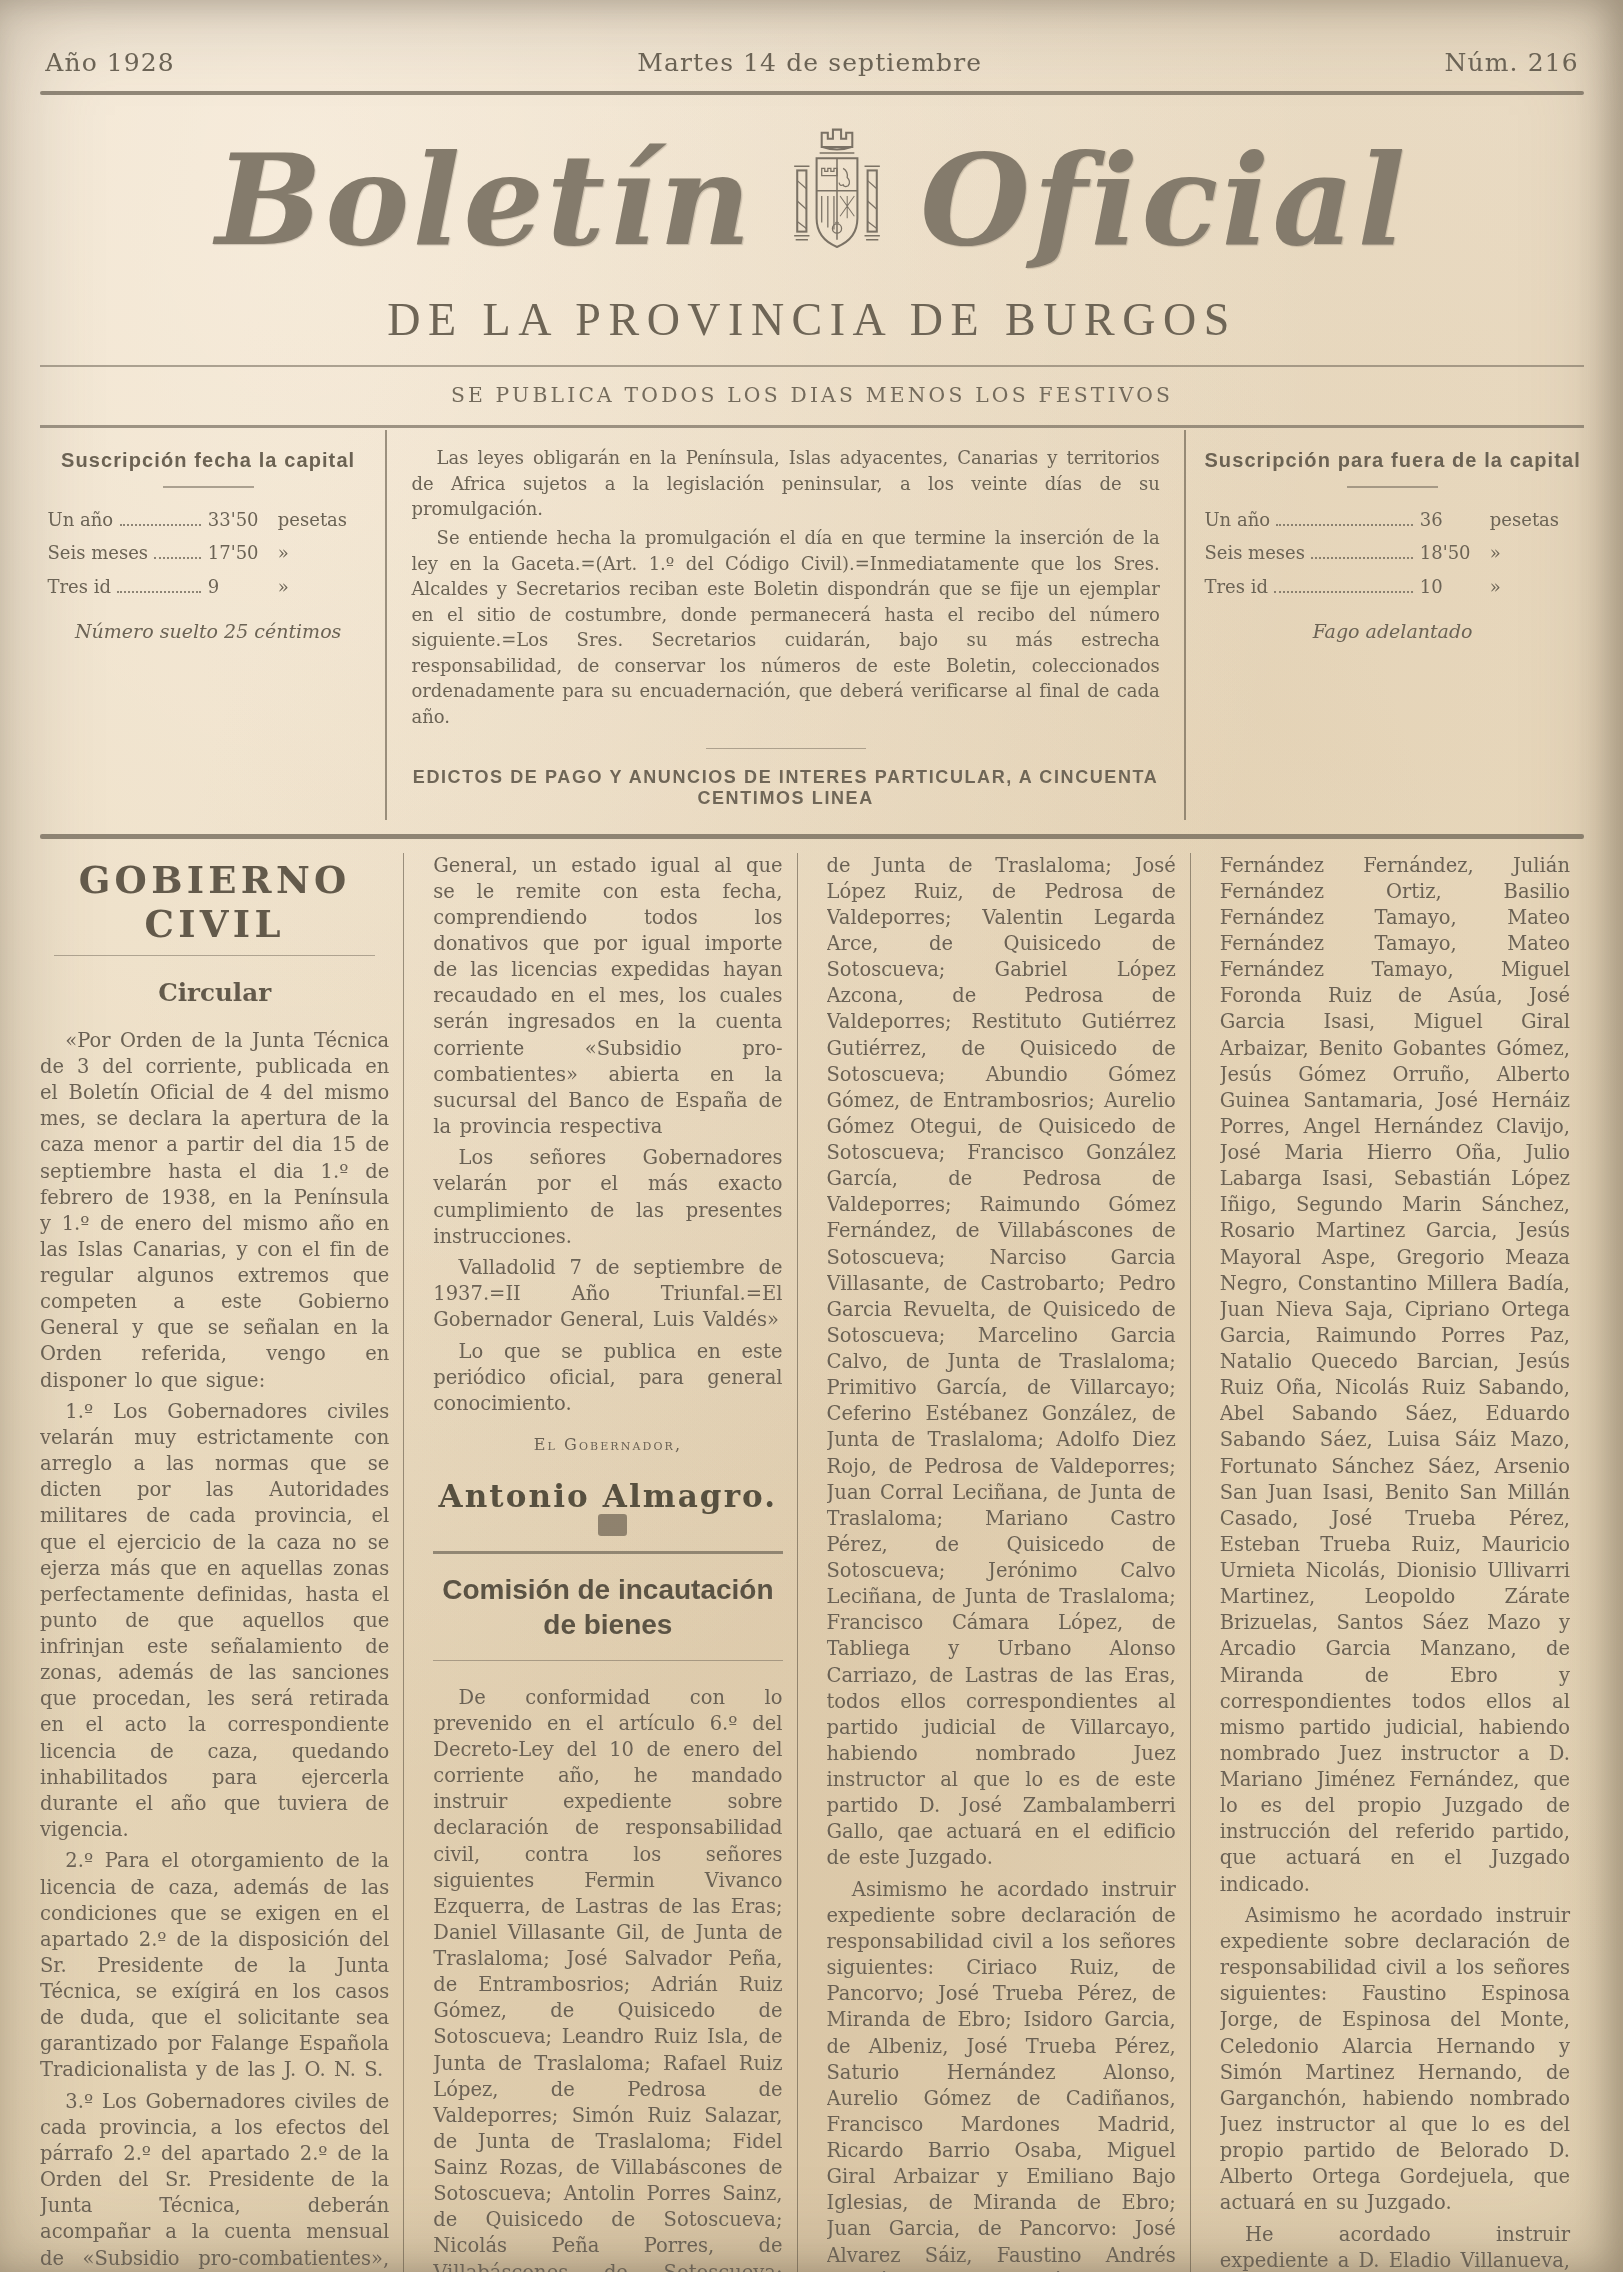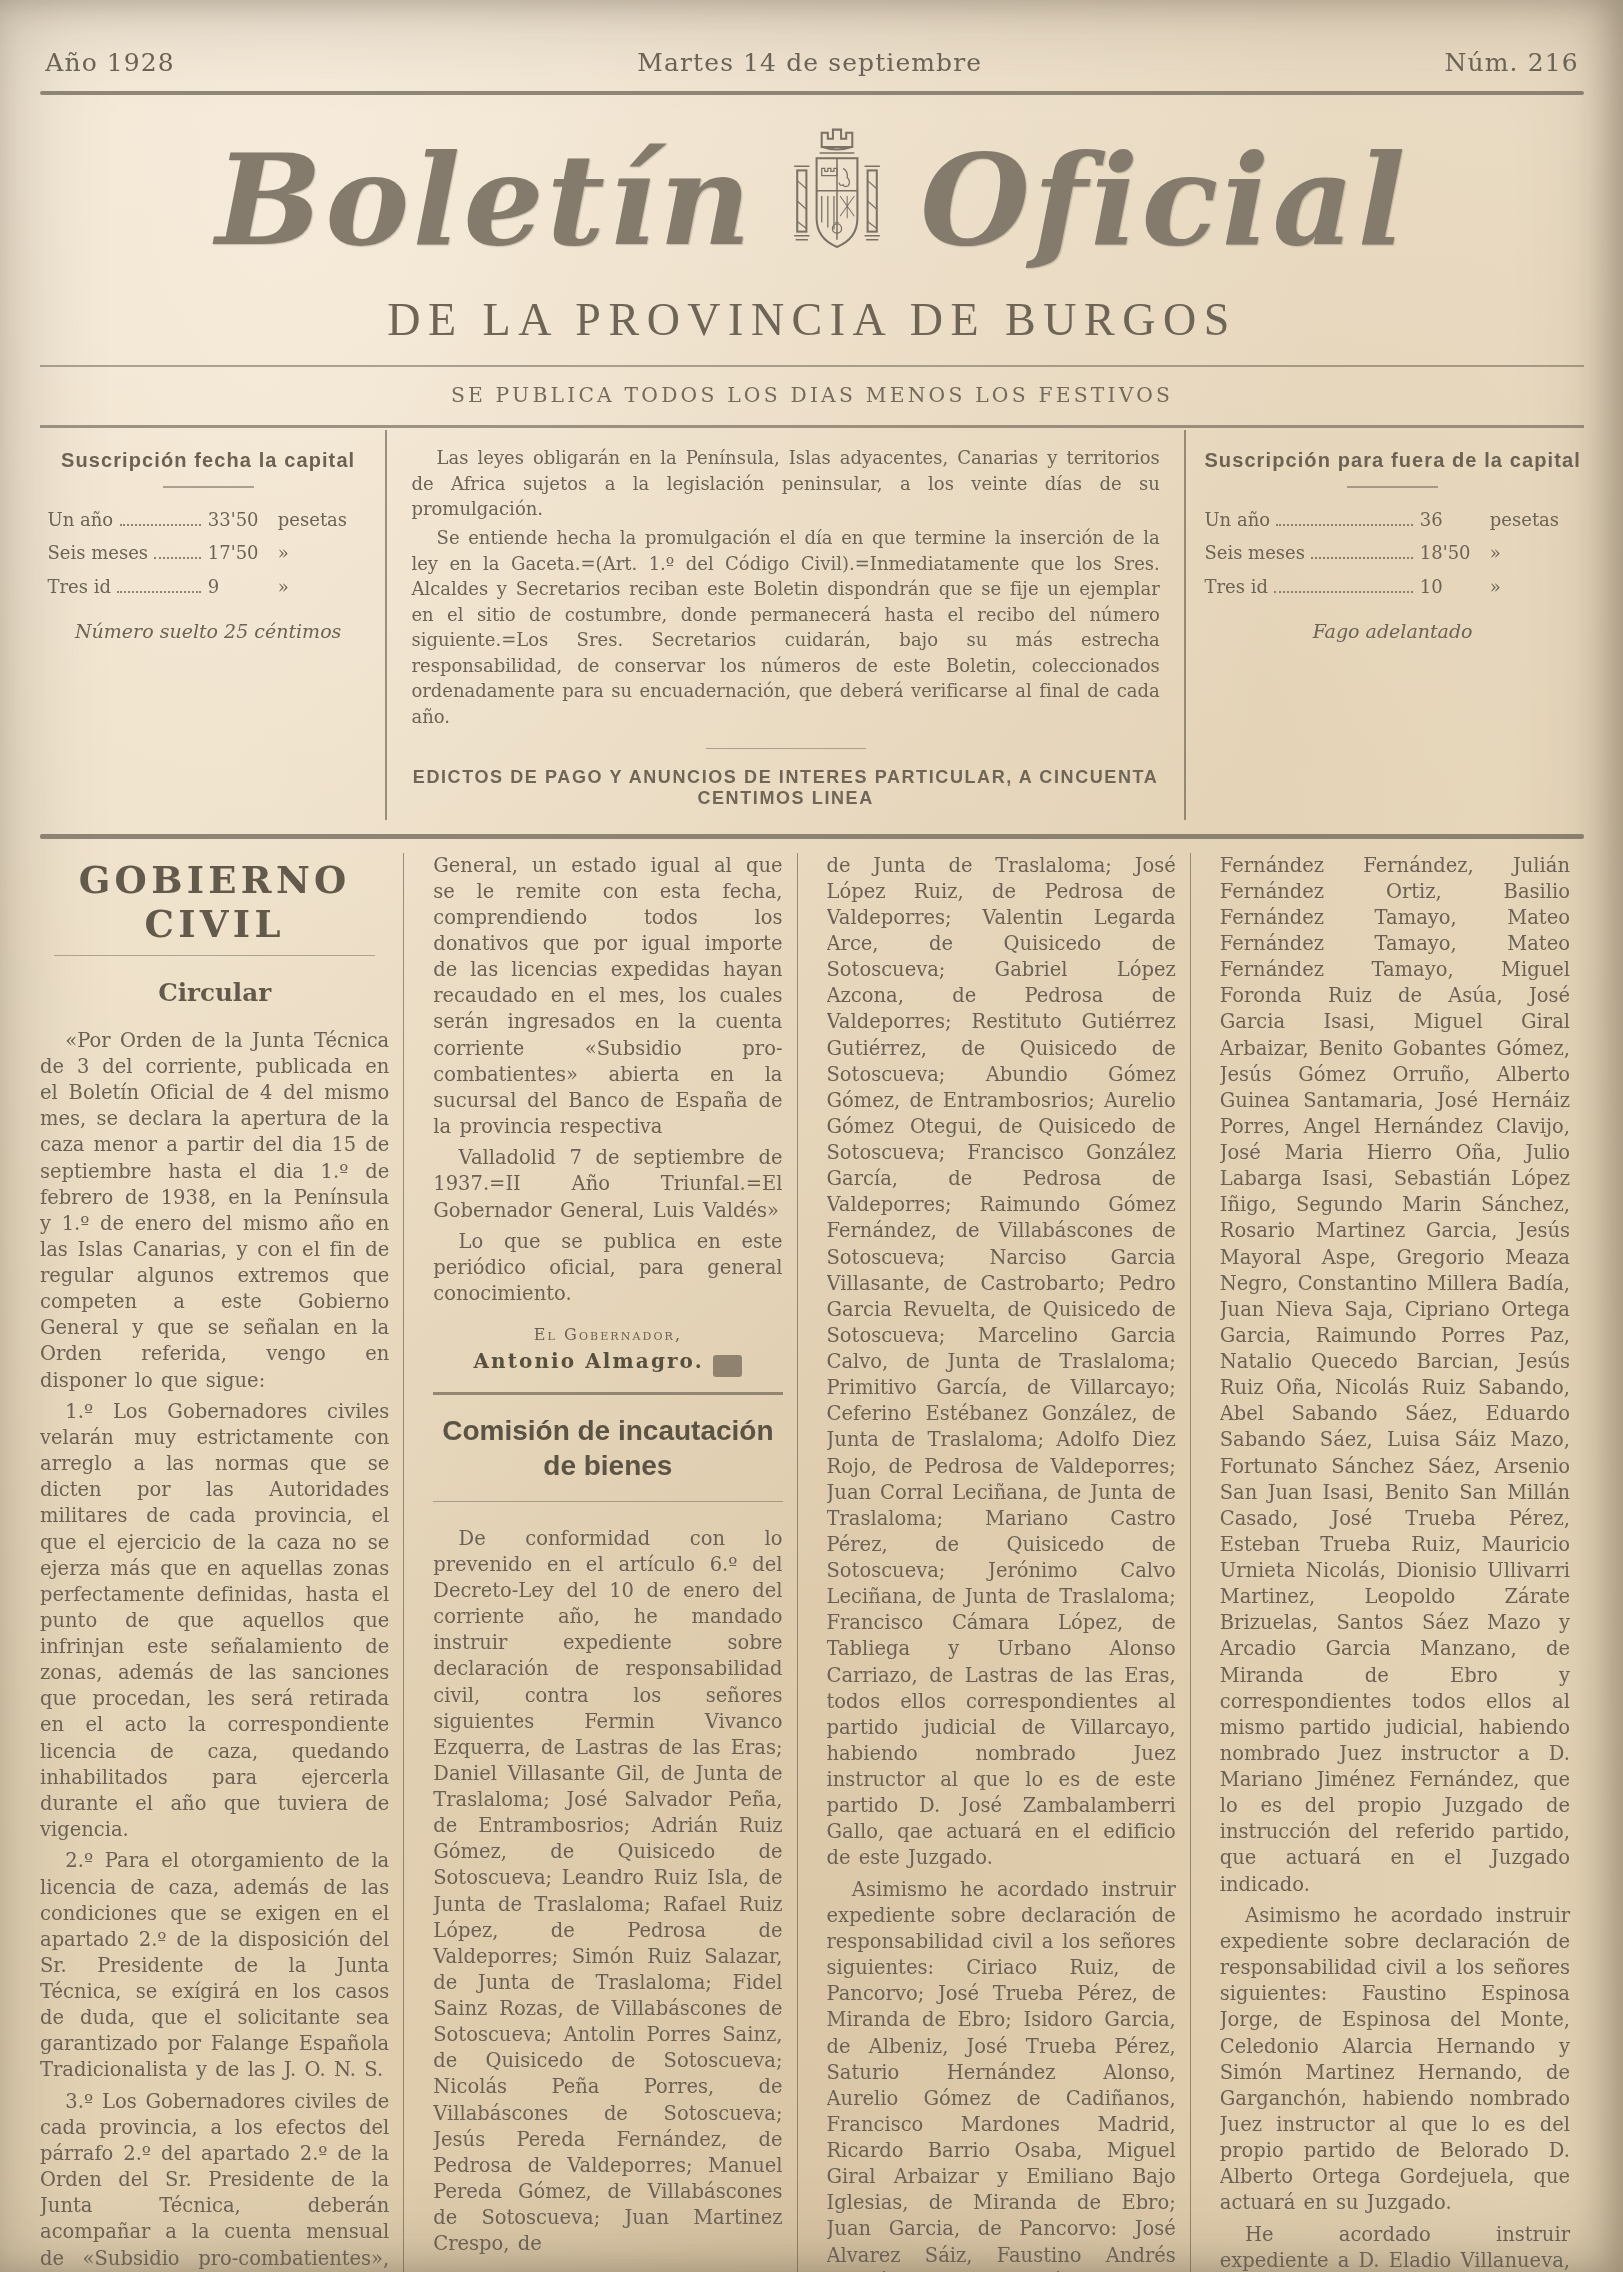--- a/index.html
+++ b/index.html
@@ -200,6 +200,7 @@
 
     <div class="col col-sep">
       <p class="body">General, un estado igual al que se le remite con esta fecha, comprendiendo todos los donativos que por igual importe de las licencias expedidas hayan recaudado en el mes, los cuales serán ingresados en la cuenta corriente «Subsidio pro-combatientes» abierta en la sucursal del Banco de España de la provincia respectiva</p>
+      <p class="body indent">Los señores Gobernadores velarán por el más exacto cumplimiento de las presentes instrucciones.</p>
       <p class="body indent">Valladolid 7 de septiembre de 1937.=II Año Triunfal.=El Gobernador General, Luis Valdés»</p>
       <p class="body indent">Lo que se publica en este periódico oficial, para general conocimiento.</p>
       <div class="sig-block">

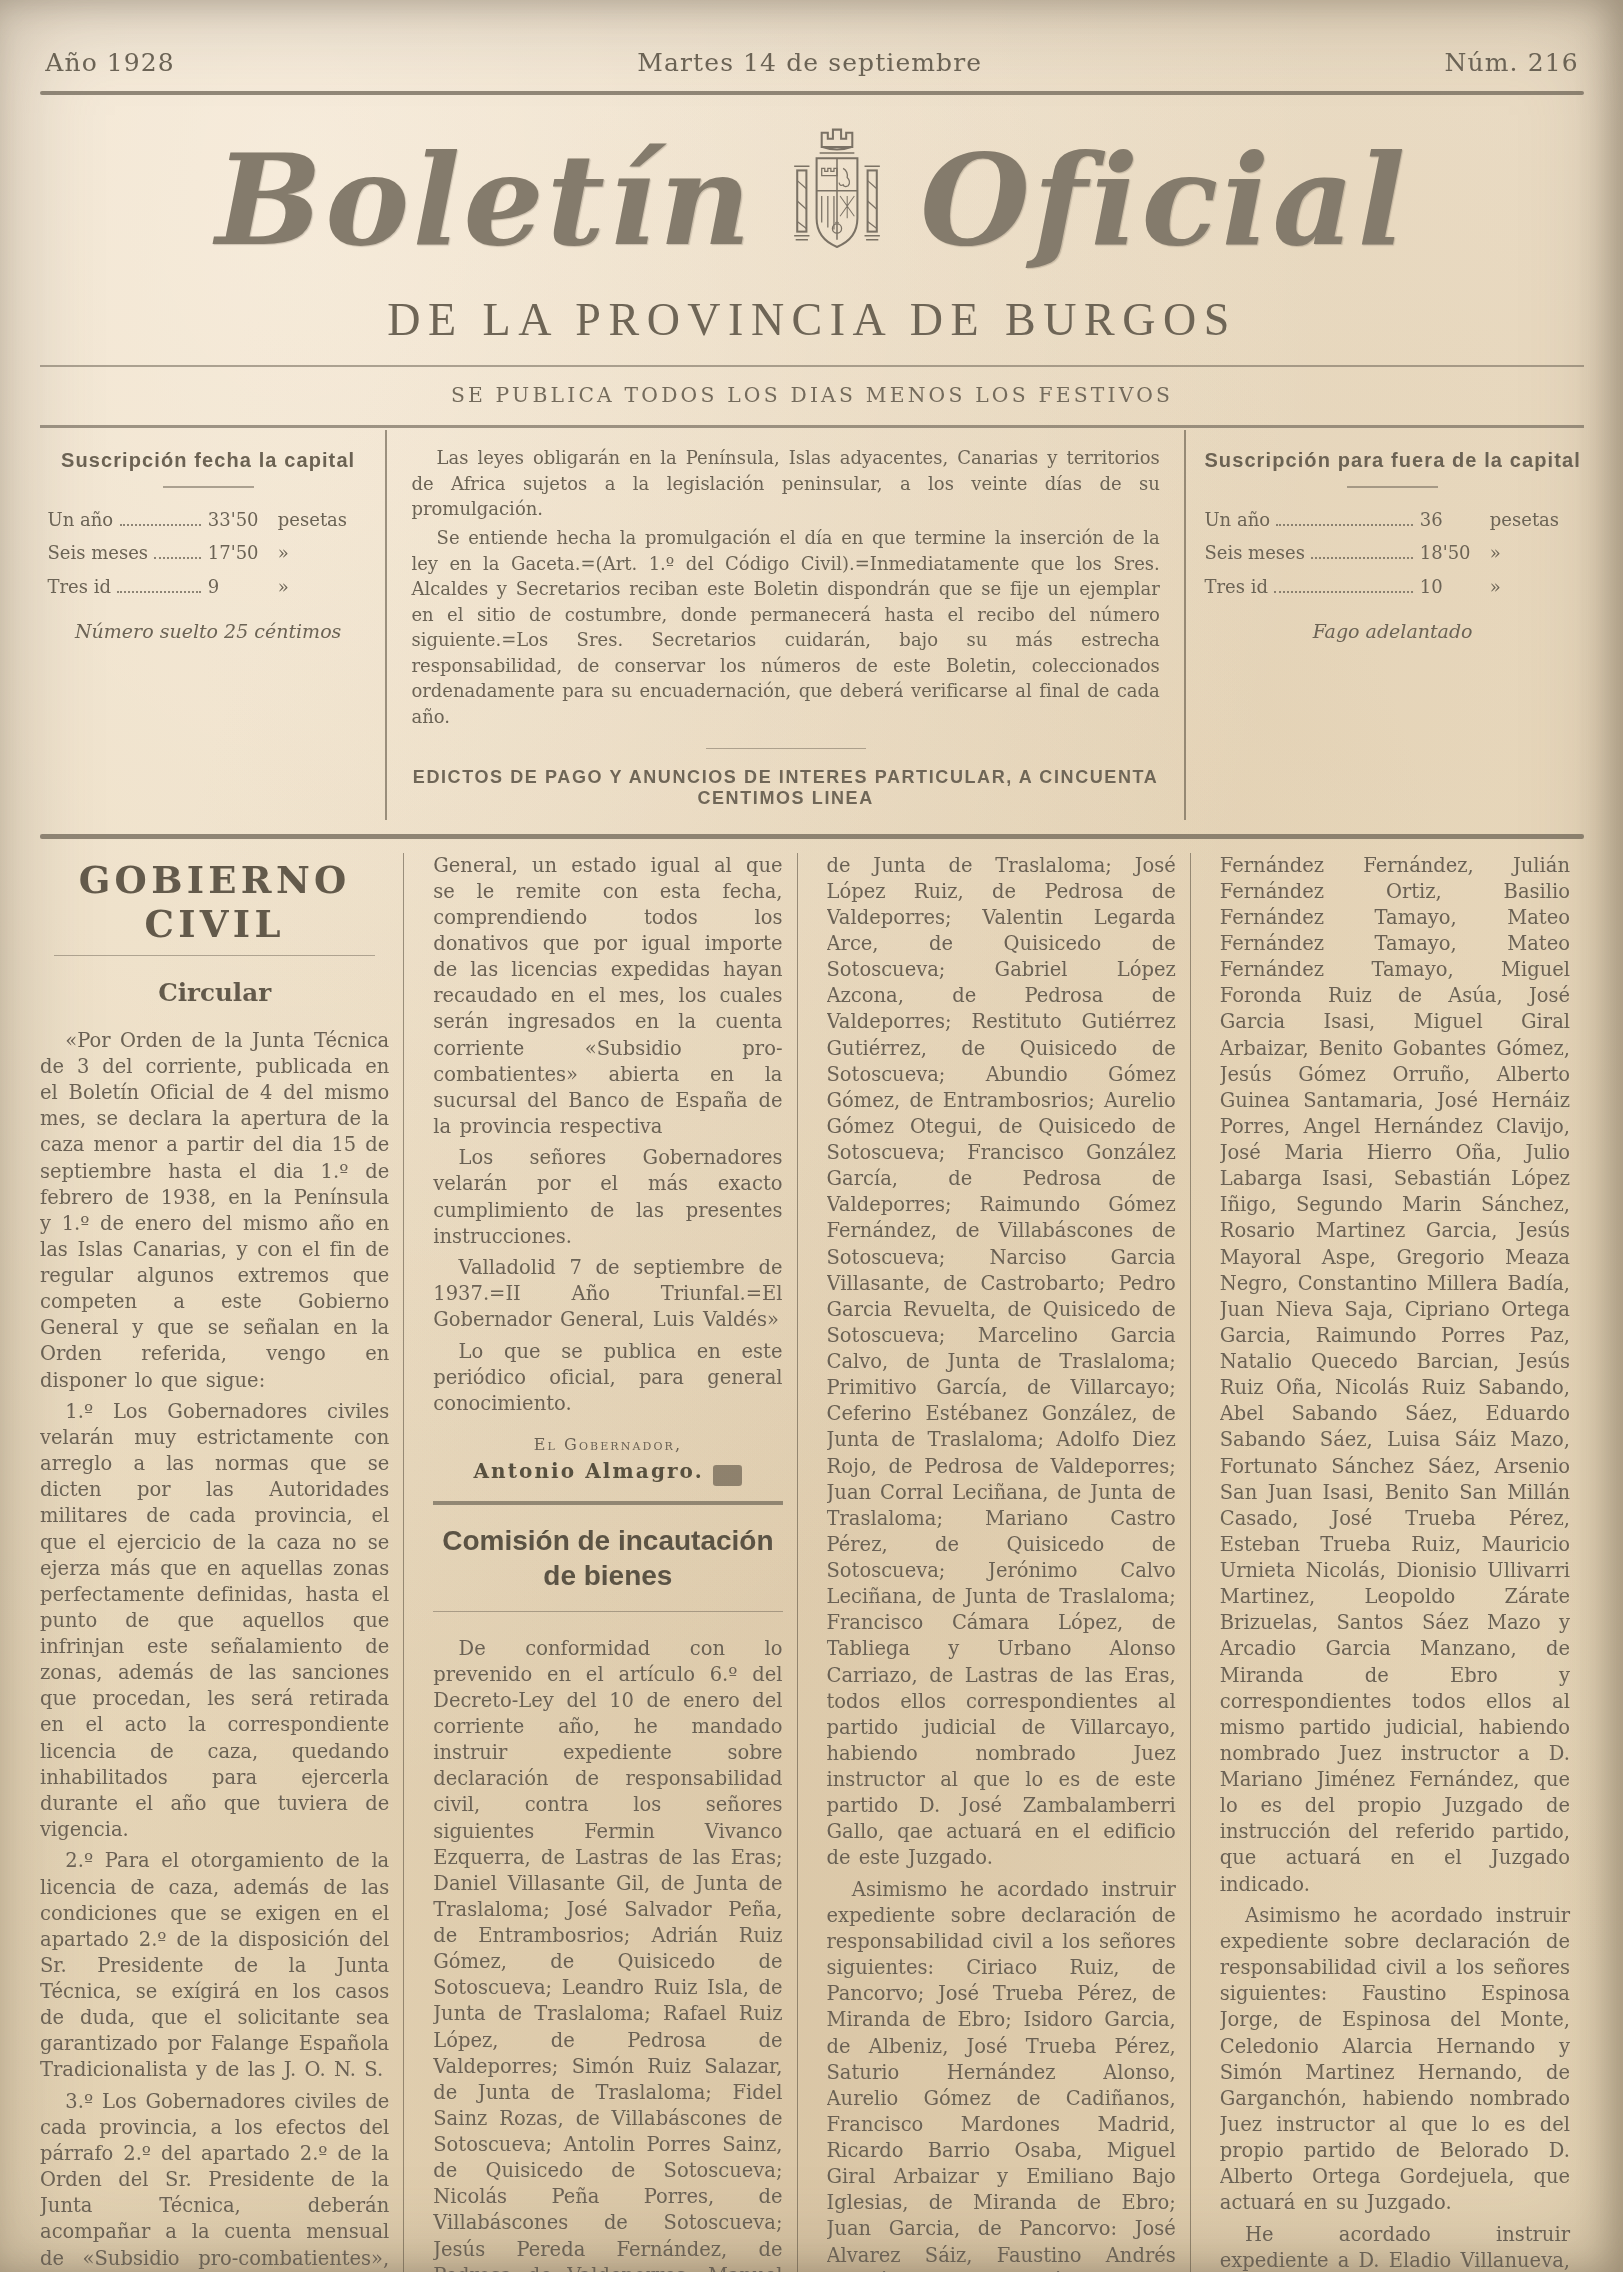--- a/index.html
+++ b/index.html
@@ -70,7 +70,7 @@
   p.body.indent{text-indent:1.3em;}
   .sig-block{text-align:center;margin:18px 0 15px 0;}
   .sig-role{font-variant:small-caps;font-size:16px;letter-spacing:2.1px;color:#6a6154;}
-  .sig-name{font-weight:bold;font-size:20px;letter-spacing:2.1px;color:#57503f;margin-top:5px;
+  .sig-name{font-weight:bold;font-size:31px;letter-spacing:2.1px;color:#57503f;margin-top:24px;
     display:inline-block;}
   .smudge{display:inline-block;width:29px;height:21.4px;background:rgba(75,66,52,.55);
     border-radius:3.2px;vertical-align:middle;margin-left:9.6px;}

